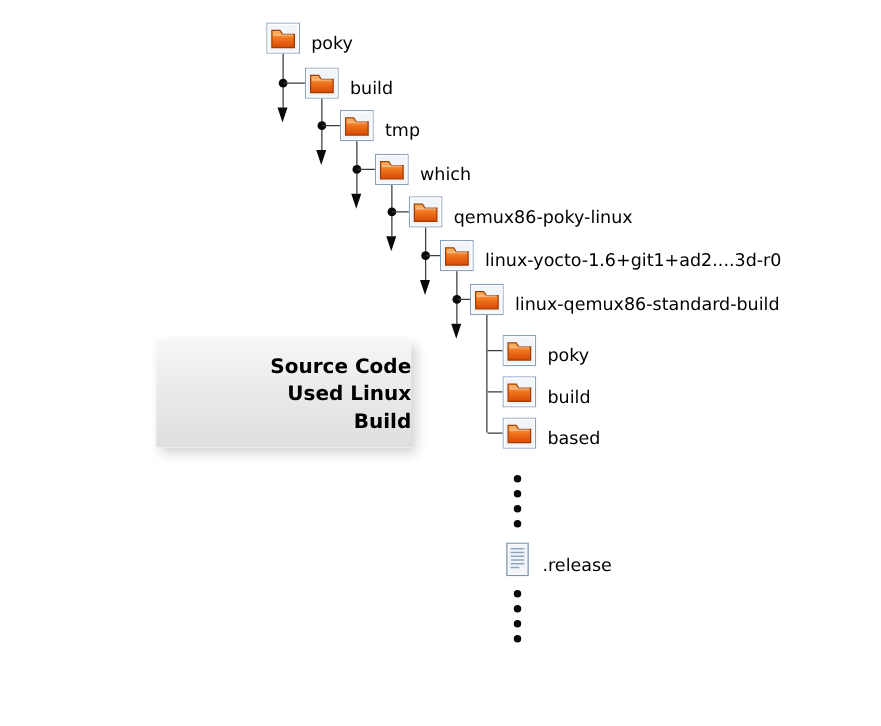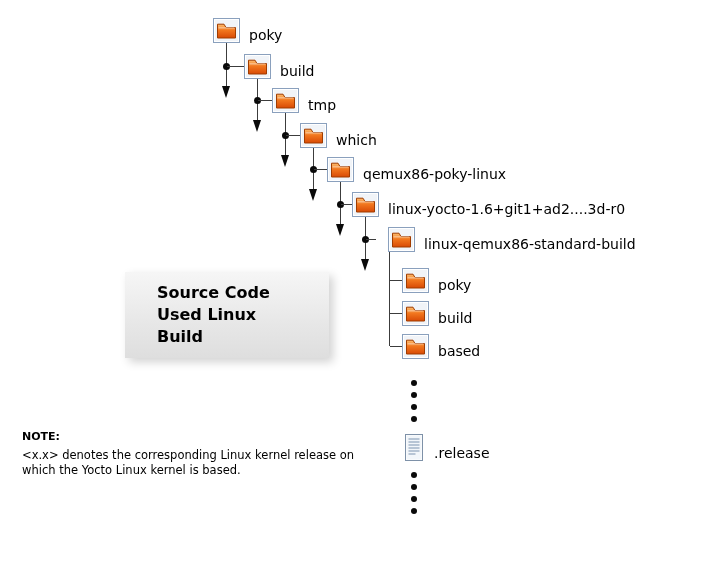--- a/index.html
+++ b/index.html
@@ -136,7 +136,7 @@
       </svg>
     <span class="label">linux-yocto-1.6+git1+ad2....3d-r0</span>
   </div>
-  <div class="node" style="left:388px; top:227px">
+  <div class="node" style="left:376px; top:227px">
     <svg class="icon-folder">
         <use href="#sym-folder" xlink:href="#sym-folder"></use>
       </svg>

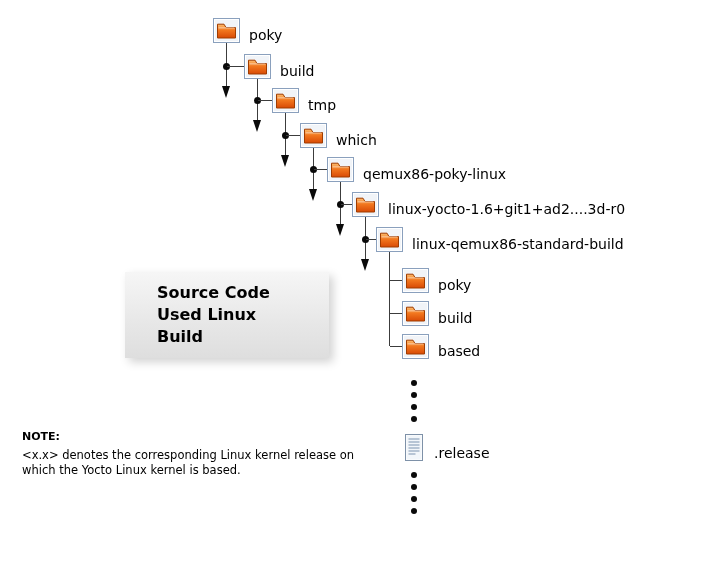--- a/index.html
+++ b/index.html
@@ -42,6 +42,7 @@
     box-shadow: 4px 4px 9px rgba(0,0,0,0.18);
     box-sizing: border-box;
     padding: 10px 0 0 32px;
+    text-align: right;
   }
   .callout div {
     font-size: 16px;

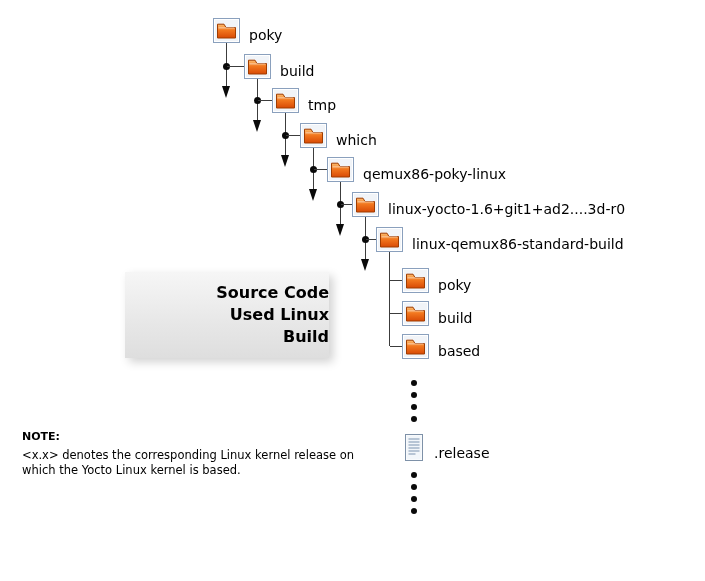--- a/index.html
+++ b/index.html
@@ -220,11 +220,6 @@
     <div>Build</div>
   </div>
 
-  <div class="note">
-    <span class="note-title">NOTE:</span>
-    <span class="note-line">&lt;x.x&gt; denotes the corresponding Linux kernel release on</span>
-    <span class="note-line">which the Yocto Linux kernel is based.</span>
-  </div>
 
 </div>
 

